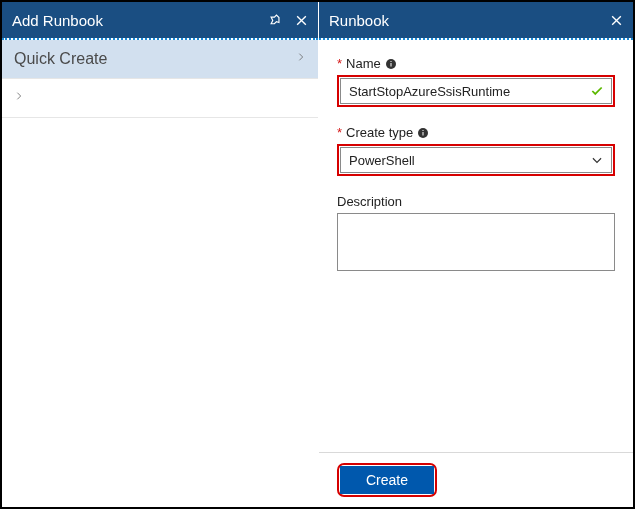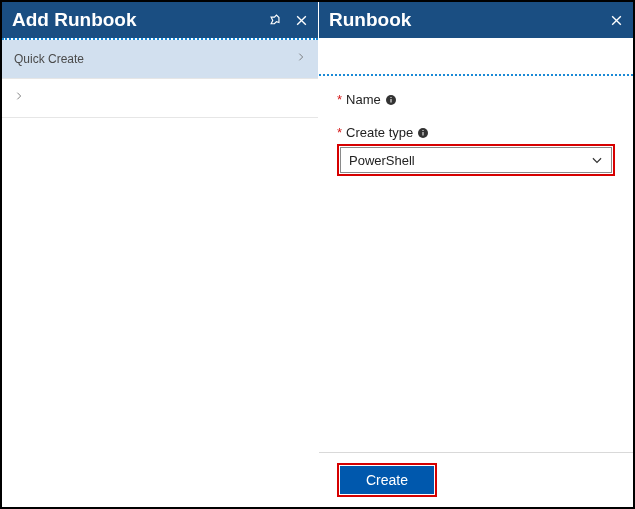--- a/index.html
+++ b/index.html
@@ -26,7 +26,7 @@
     align-items: center;
     padding: 0 10px;
   }
-  .blade-header .title { flex: 1; font-size: 19px; font-weight: 700; }
+  .blade-header .title { flex: 1; font-size: 15px; font-weight: 400; }
   .blade-header .hicons { display: flex; gap: 14px; align-items: center; }
   .blade-header .icon-btn { cursor: pointer; display: inline-flex; }
   .blade-body {

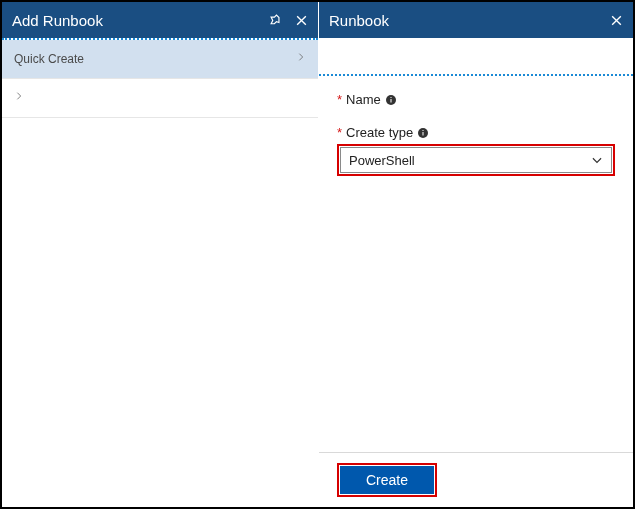--- a/index.html
+++ b/index.html
@@ -17,7 +17,7 @@
     height: 100%;
   }
   .blade-left { width: 317px; }
-  .blade-right { flex: 1; border-right: none; gap: 36px; }
+  .blade-right { flex: 1; border-right: none; }
   .blade-header {
     background: #1a4e82;
     color: #fff;

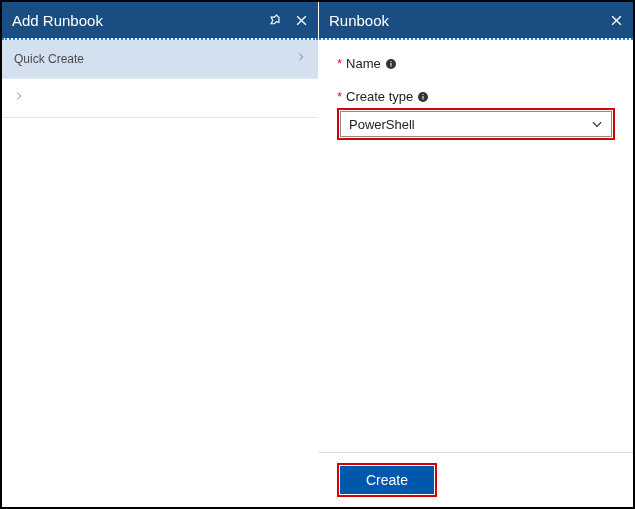--- a/index.html
+++ b/index.html
@@ -45,7 +45,7 @@
   }
   .list-item.selected { background: #d2e0ef; }
   .list-item .texts { flex: 1; }
-  .list-item .small { font-size: 12px; color: #4a4a4a; }
+  .list-item .small { font-size: 16px; color: #4a4a4a; }
   .list-item .big { font-size: 14.5px; color: #111; margin-top: 2px; }
   .list-item .chev { color: #777; }
   .form {

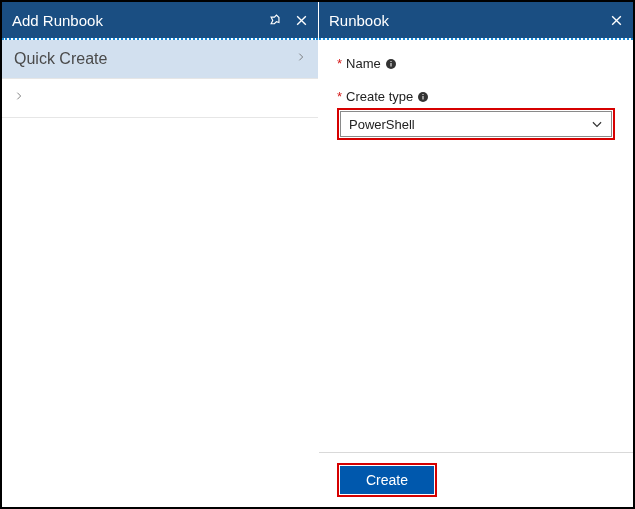--- a/index.html
+++ b/index.html
@@ -175,6 +175,16 @@
                 </svg>
             </span>
           </div>
+          <div class="highlight">
+            <div class="input-wrap">
+              <input type="text" class="text-input" value="StartStopAzureSsisRuntime" style="">
+              <span class="input-adorn">
+                <svg width="14" height="14" viewBox="0 0 24 24" fill="none" stroke="#5cb800" stroke-width="3">
+                    <path d="M4 12l5 5L20 6"></path>
+                  </svg>
+              </span>
+            </div>
+          </div>
         </div>
 
         <div class="field">

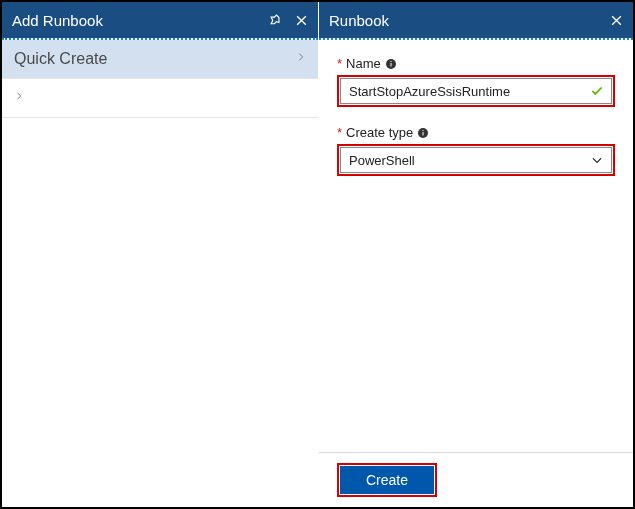--- a/index.html
+++ b/index.html
@@ -211,6 +211,12 @@
           </div>
         </div>
 
+        <div class="field">
+          <div class="field-label">
+            <span>Description</span>
+          </div>
+          <textarea class="textarea" style=""></textarea>
+        </div>
 
       </div>
 

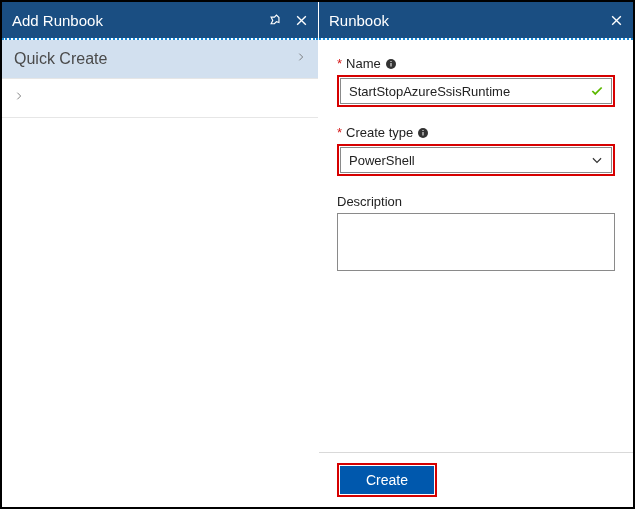--- a/index.html
+++ b/index.html
@@ -221,7 +221,7 @@
       </div>
 
       <div class="footer">
-        <span class="highlight" style="display:inline-block;">
+        <span class="highlight" style="display:inline-block;border-radius:7px;">
           <button class="create-btn">Create</button>
         </span>
       </div>

